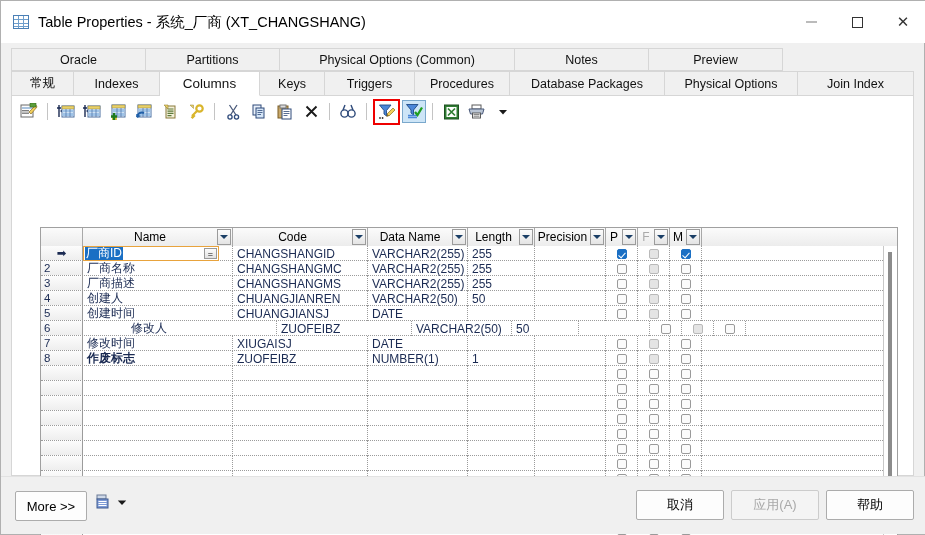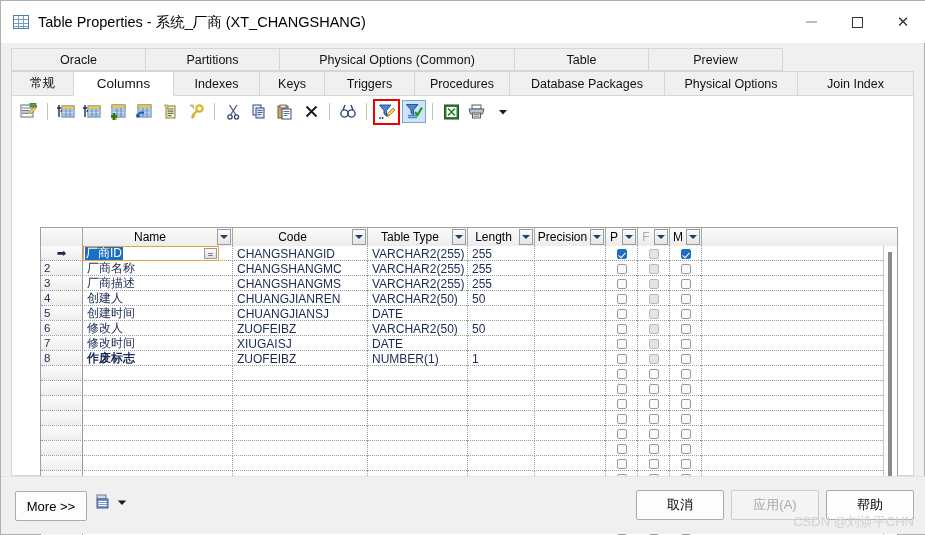--- a/index.html
+++ b/index.html
@@ -253,7 +253,7 @@
       <div class="tab" style="width:135px">Oracle</div>
       <div class="tab" style="width:134px">Partitions</div>
       <div class="tab" style="width:235px">Physical Options (Common)</div>
-      <div class="tab" style="width:134px">Table</div>
+      <div class="tab" style="width:134px">Notes</div>
       <div class="tab" style="width:134px">Preview</div>
     </div>
     <div class="tabrow tabrow2">

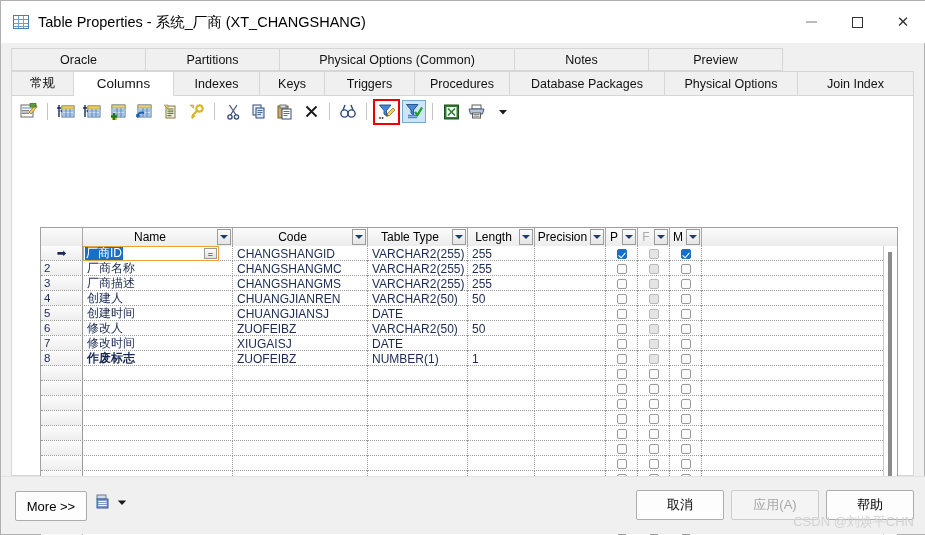--- a/index.html
+++ b/index.html
@@ -258,8 +258,8 @@
     </div>
     <div class="tabrow tabrow2">
       <div class="tab" style="width:63px">常规</div>
+      <div class="tab" style="width:86px">Indexes</div>
       <div class="tab active" style="width:100px">Columns</div>
-      <div class="tab" style="width:86px">Indexes</div>
       <div class="tab" style="width:65px">Keys</div>
       <div class="tab" style="width:90px">Triggers</div>
       <div class="tab" style="width:95px">Procedures</div>

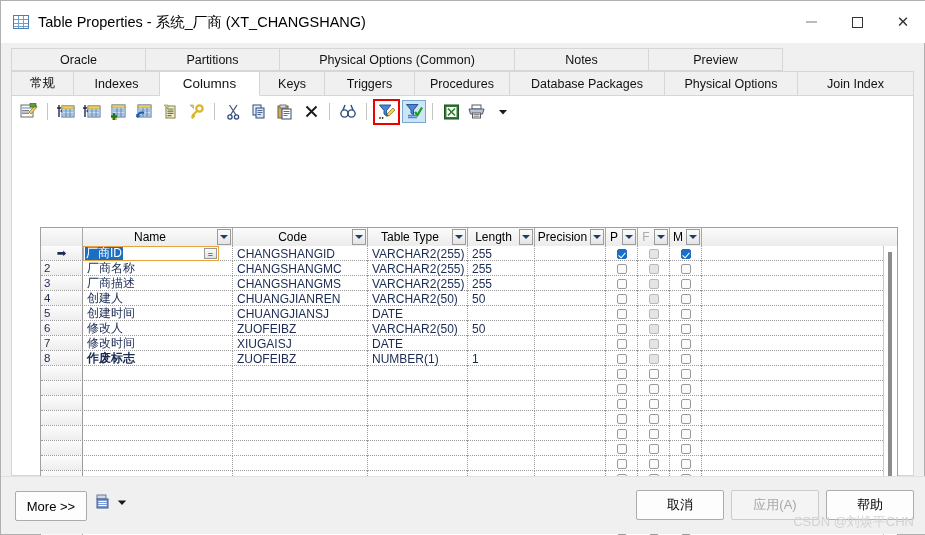--- a/index.html
+++ b/index.html
@@ -435,7 +435,7 @@
           <span class="drop"></span>
         </div>
         <div class="hcell" style="width:100px">
-          <span class="lbl">Table Type</span>
+          <span class="lbl">Data Name</span>
           <span class="drop"></span>
         </div>
         <div class="hcell" style="width:67px">

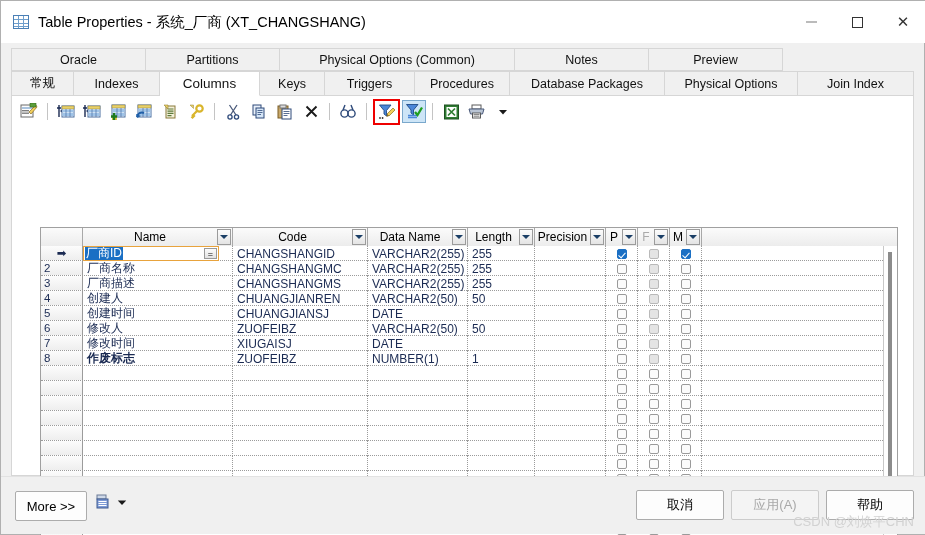--- a/index.html
+++ b/index.html
@@ -559,7 +559,7 @@
           </div>
           <div class="grow">
             <div class="rhead">6</div>
-            <div class="cell" style="width: 150px; flex: 0 0 auto;">修改人</div>
+            <div class="cell" style="width: 150px; flex: 0 0 auto; margin-left: 44px;">修改人</div>
             <div class="cell" style="width: 135px; flex: 0 0 auto;">ZUOFEIBZ</div>
             <div class="cell" style="width: 100px; flex: 0 0 auto;">VARCHAR2(50)</div>
             <div class="cell" style="width: 67px; flex: 0 0 auto;">50</div>

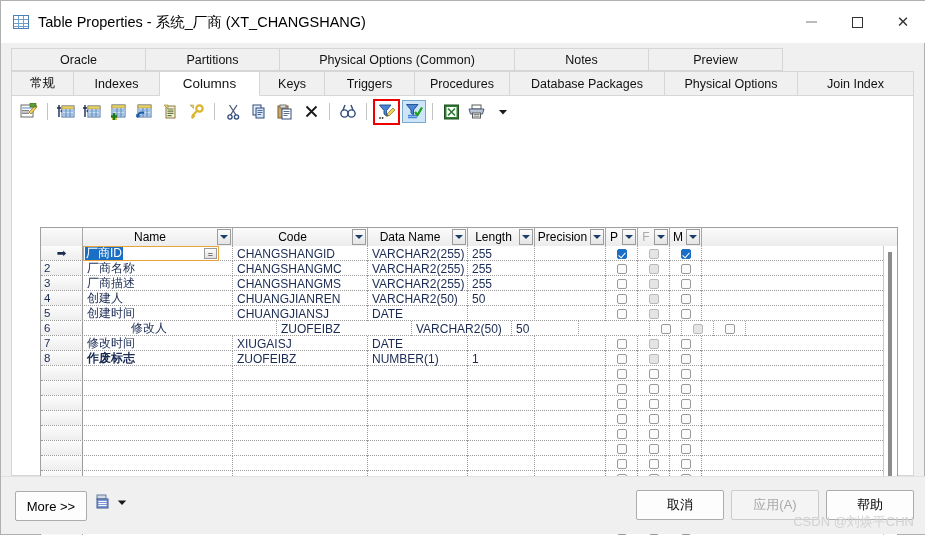--- a/index.html
+++ b/index.html
@@ -869,7 +869,6 @@
     <div class="btn disabled" style="left:730px; top:13px; width:88px;">应用(A)</div>
     <div class="btn" style="left:825px; top:13px; width:88px;">帮助</div>
 
-    <div class="watermark">CSDN @刘焕平CHN</div>
   </div>
 </div>
 

